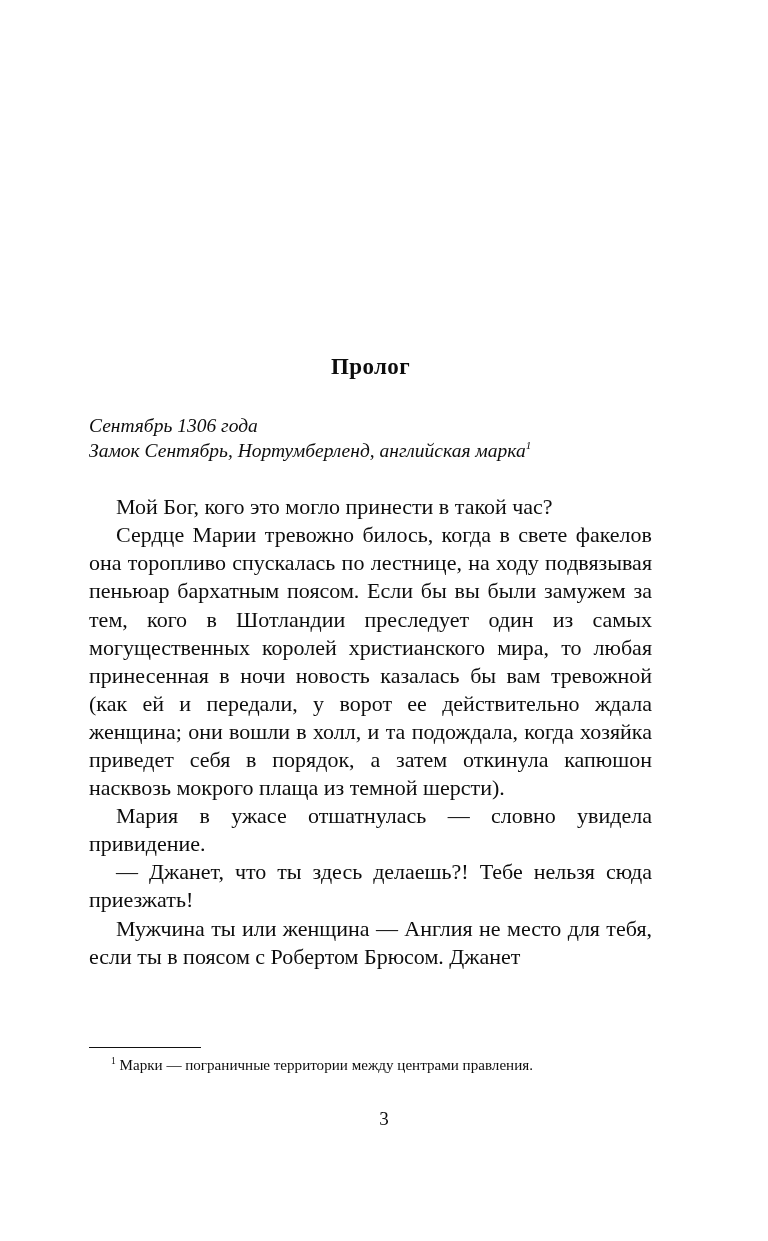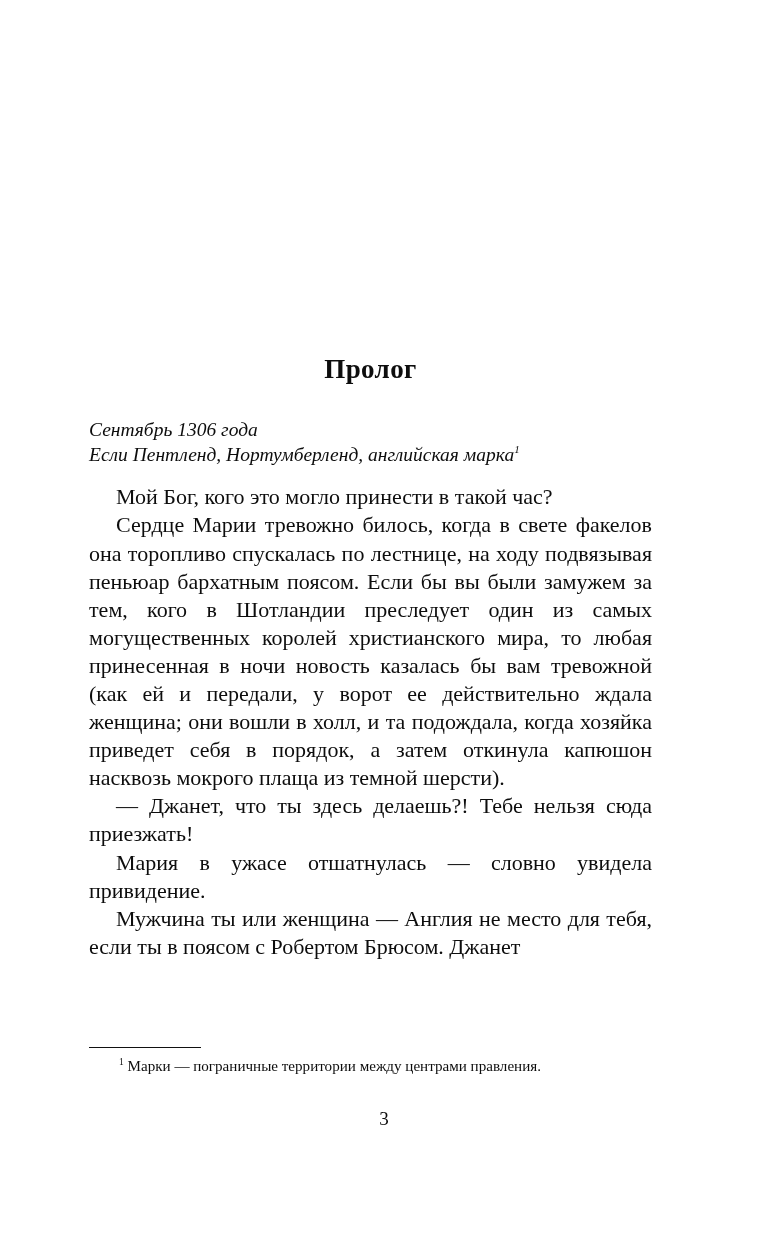--- a/index.html
+++ b/index.html
@@ -36,7 +36,7 @@
   }
 
   .chapter-title {
-    font-size: 27px;
+    font-size: 23px;
     font-weight: bold;
     text-align: center;
     letter-spacing: 0.4px;

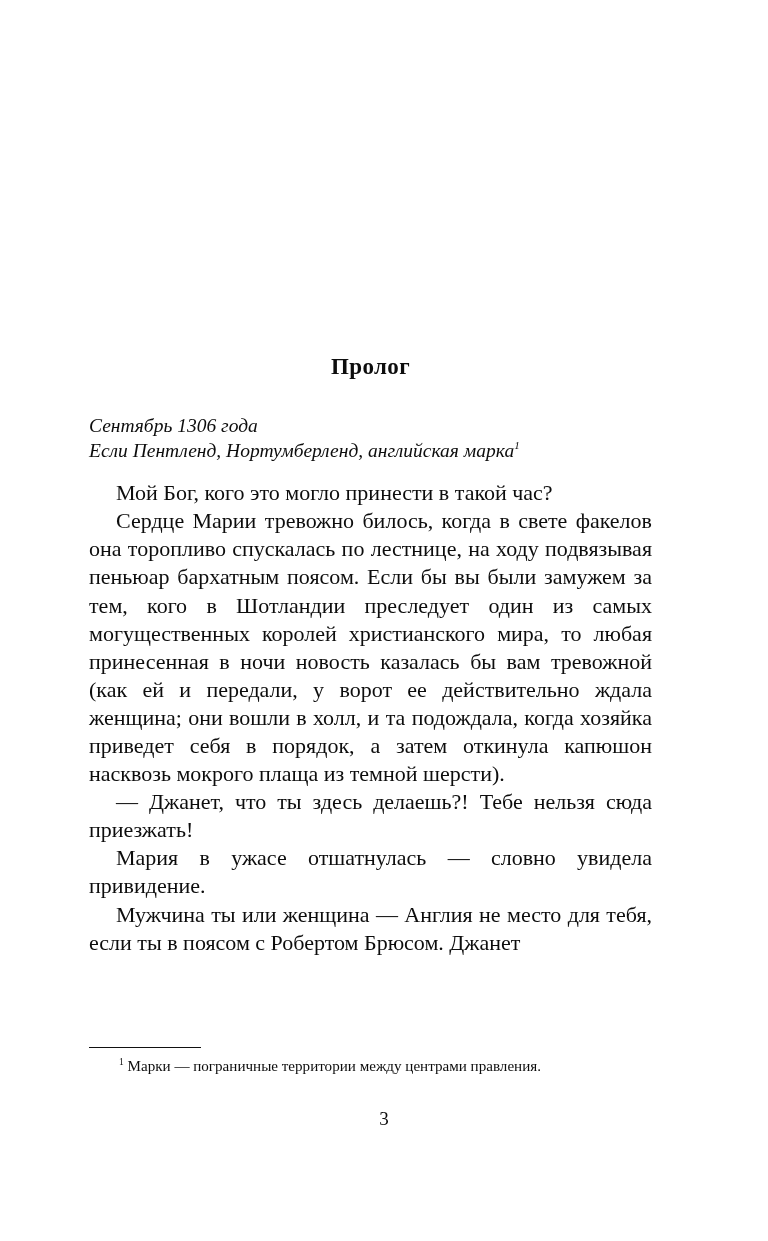--- a/index.html
+++ b/index.html
@@ -52,7 +52,7 @@
     white-space: nowrap;
   }
   .setting-block {
-    margin-bottom: 16px;
+    margin-bottom: 30px;
   }
   .setting .sup {
     font-size: 11px;

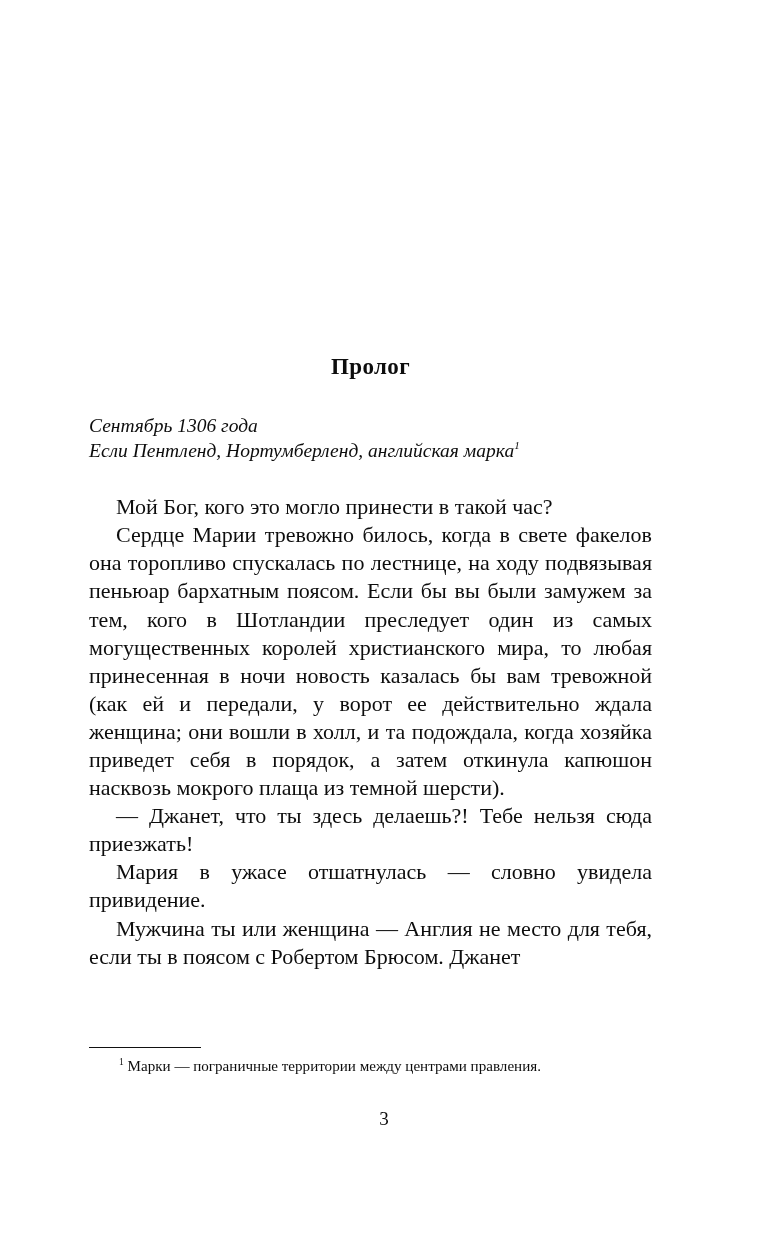--- a/index.html
+++ b/index.html
@@ -121,7 +121,7 @@
 
     <div class="setting-block">
       <p class="setting">Сентябрь 1306 года</p>
-      <p class="setting"><span>Если Пентленд, Нортумберленд, английская марка</span><span class="sup">1</span></p>
+      <p class="setting"><span>Замок Сентябрь, Нортумберленд, английская марка</span><span class="sup">1</span></p>
     </div>
 
     <p class="body-par">Мой Бог, кого это могло принести в такой час?</p>

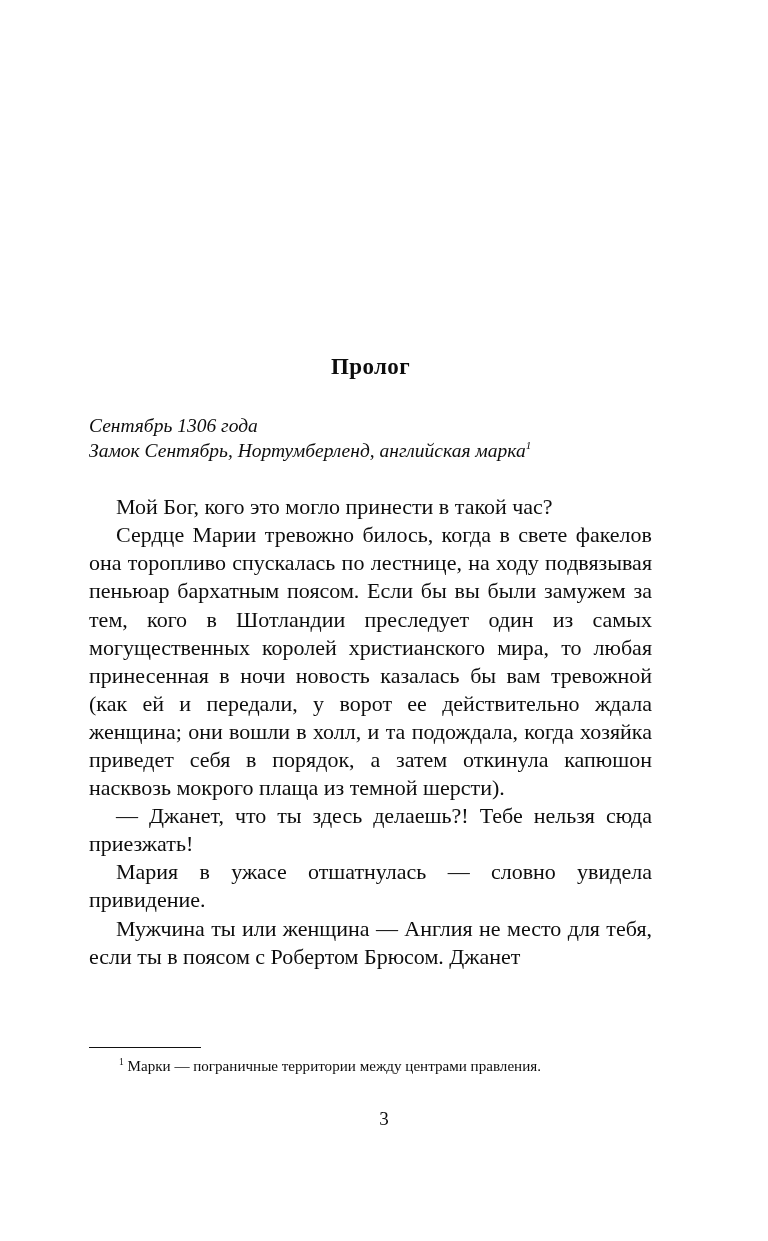--- a/index.html
+++ b/index.html
@@ -126,8 +126,8 @@
 
     <p class="body-par">Мой Бог, кого это могло принести в такой час?</p>
     <p class="body-par">Сердце Марии тревожно билось, когда в свете факелов она торопливо спускалась по лестнице, на ходу подвязывая пеньюар бархатным поясом. Если бы вы были замужем за тем, кого в Шотландии преследует один из самых могущественных королей христианского мира, то любая принесенная в ночи новость казалась бы вам тревожной (как ей и передали, у ворот ее действительно ждала женщина; они вошли в холл, и та подождала, когда хозяйка приведет себя в порядок, а затем откинула капюшон насквозь мокрого плаща из темной шерсти).</p>
+    <p class="body-par">Мария в ужасе отшатнулась — словно увидела привидение.</p>
     <p class="body-par">— Джанет, что ты здесь делаешь?! Тебе нельзя сюда приезжать!</p>
-    <p class="body-par">Мария в ужасе отшатнулась — словно увидела привидение.</p>
     <p class="body-par">Мужчина ты или женщина — Англия не место для тебя, если ты в поясом с Робертом Брюсом. Джанет</p>
 
   </div>

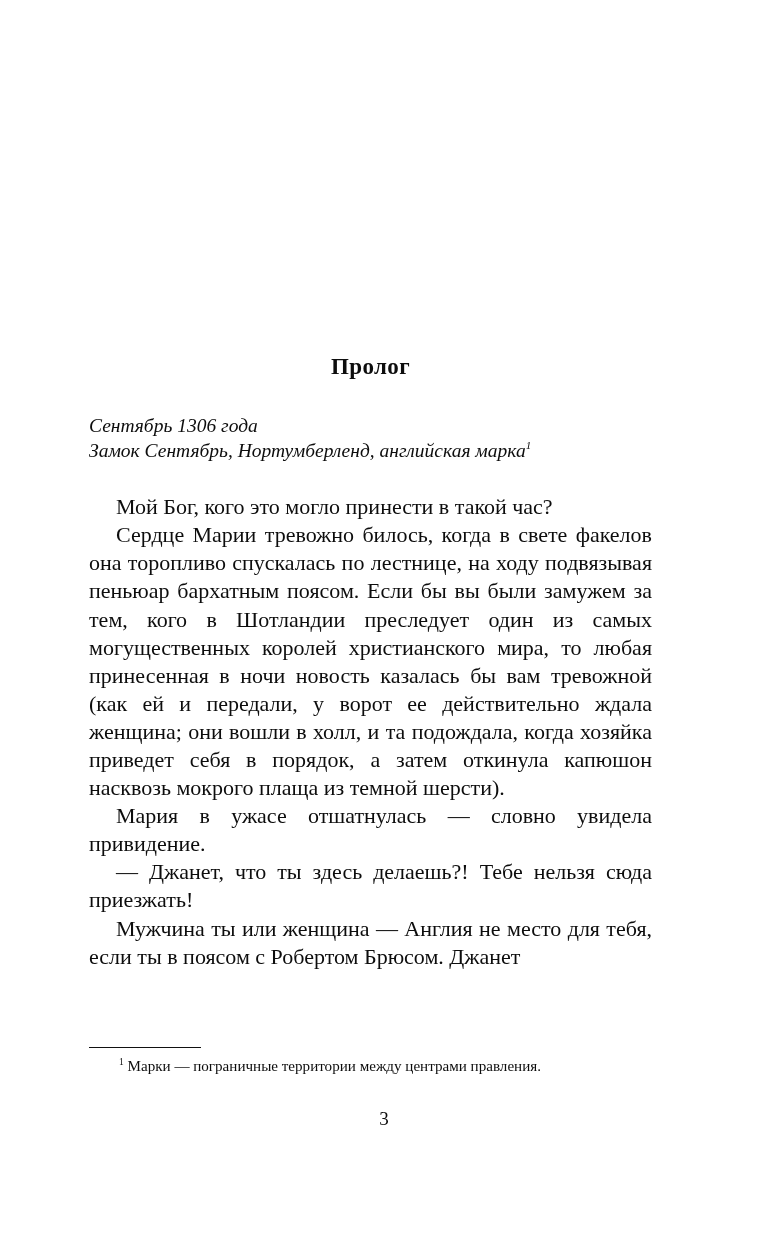--- a/index.html
+++ b/index.html
@@ -88,7 +88,7 @@
   .footnote-text {
     font-size: 15.1px;
     line-height: 20px;
-    margin: 8px;
+    margin: 0;
     text-indent: 22px;
     text-align: justify;
     text-align-last: left;

